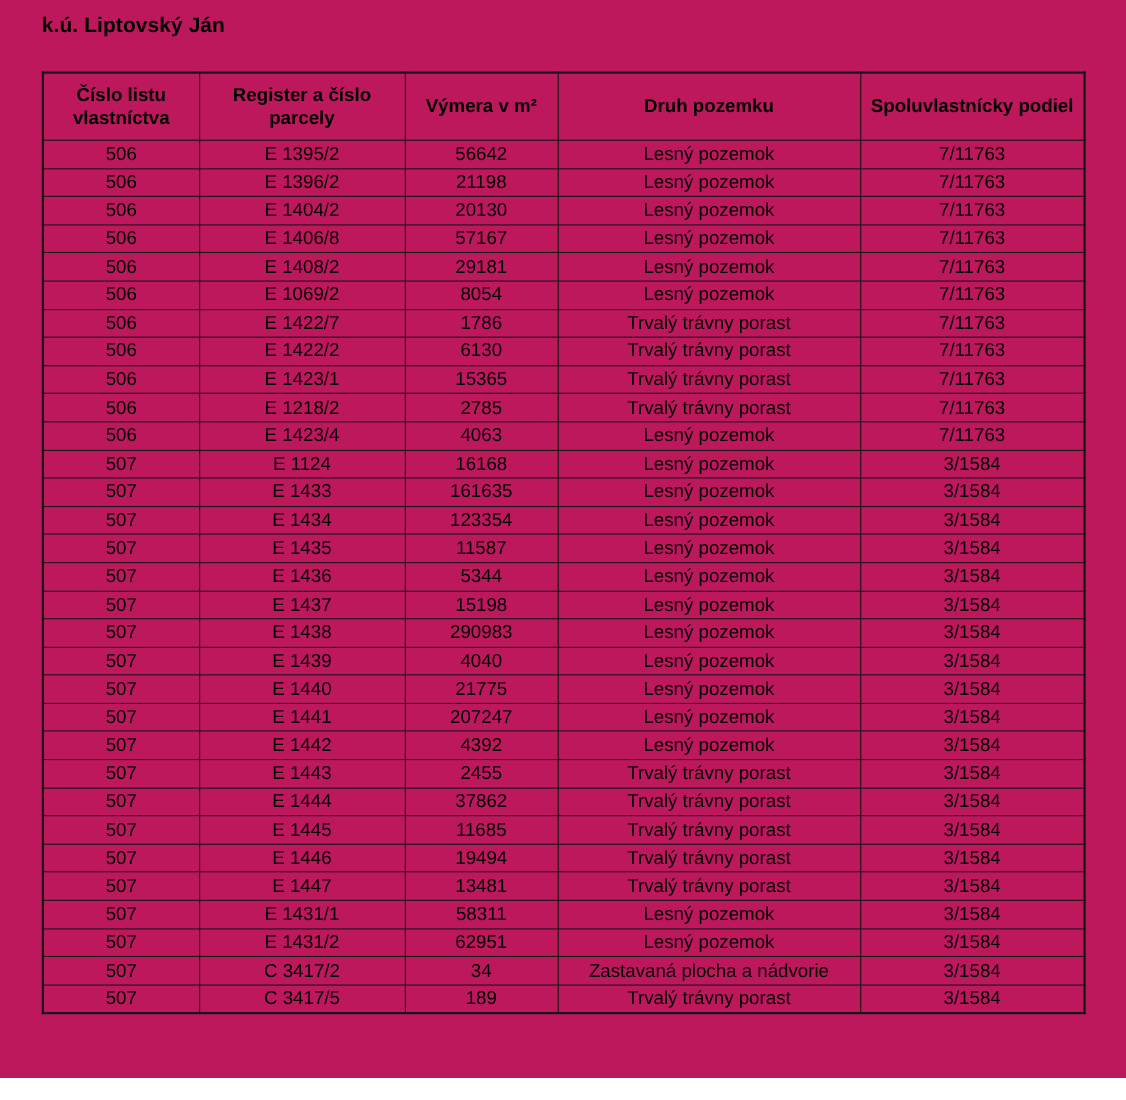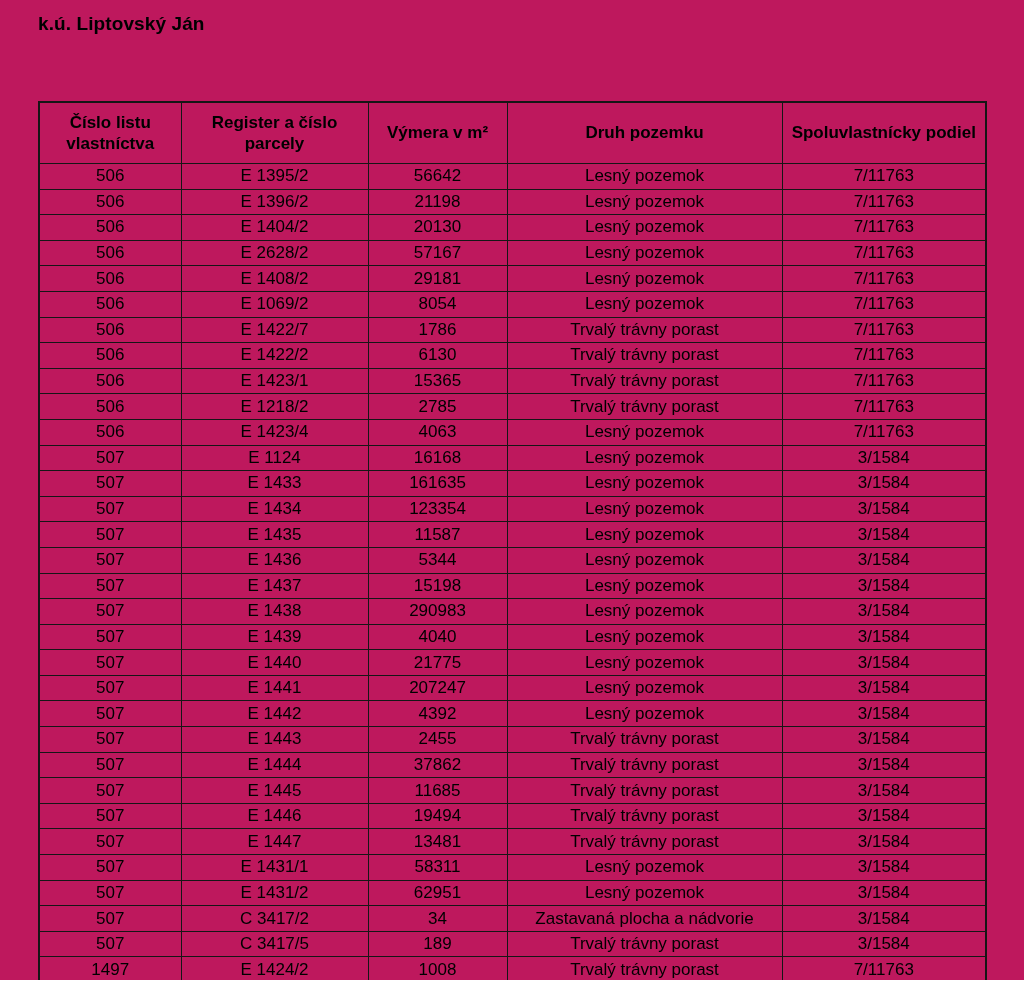--- a/index.html
+++ b/index.html
@@ -61,7 +61,6 @@
   }
   table.parcel-table {
     border: 2px solid #161616;
-    margin-top: 36px;
   }
   col.c1 { width: 142px; }
   col.c2 { width: 187px; }

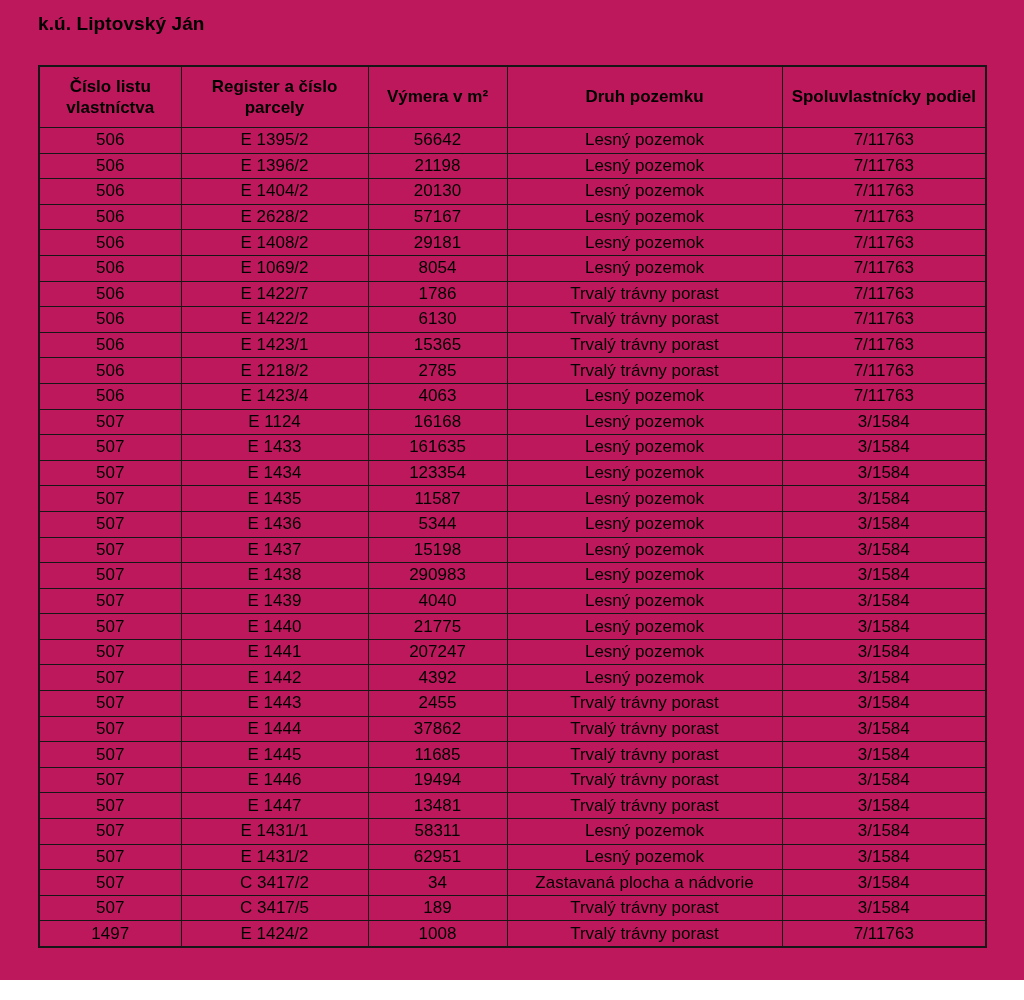--- a/index.html
+++ b/index.html
@@ -116,7 +116,7 @@
         </tr>
         <tr>
           <td>506</td>
-          <td>E 2628/2</td>
+          <td>E 1406/8</td>
           <td>57167</td>
           <td>Lesný pozemok</td>
           <td>7/11763</td>

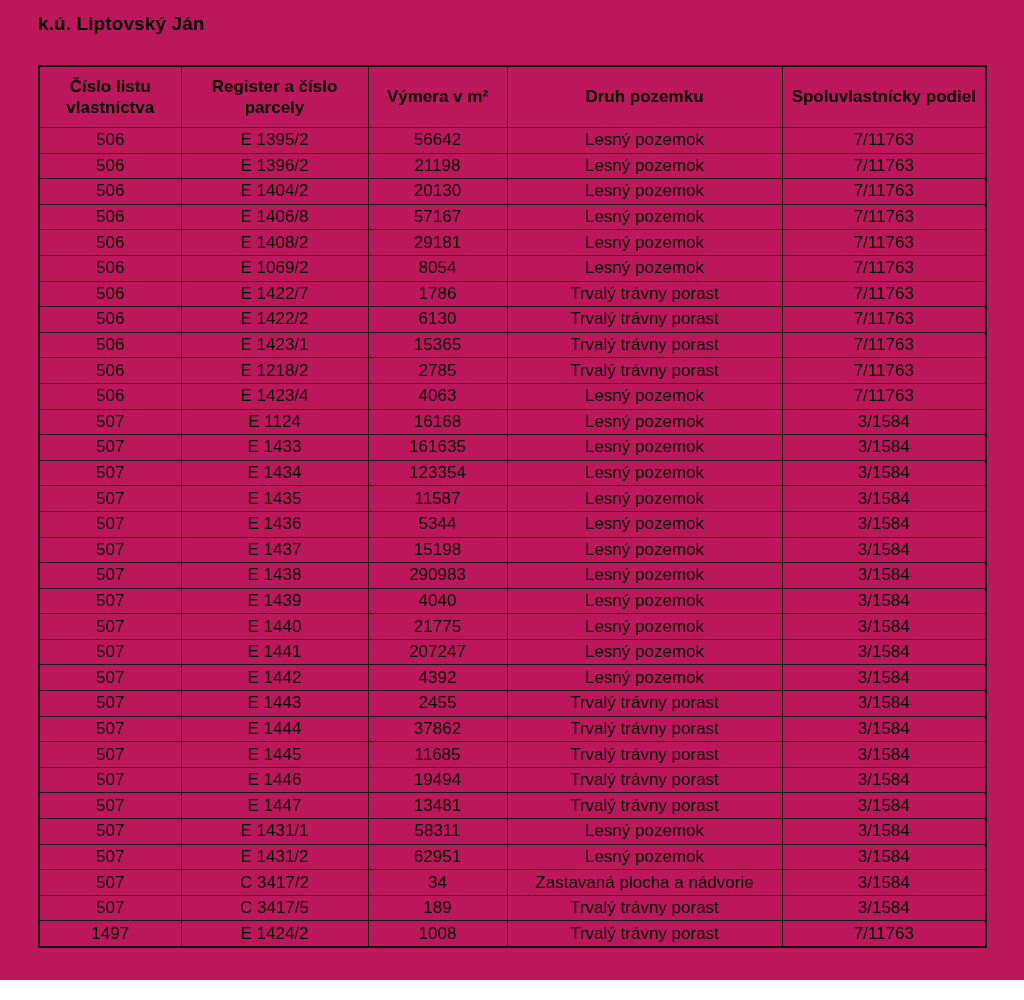--- a/index.html
+++ b/index.html
@@ -310,13 +310,6 @@
           <td>Trvalý trávny porast</td>
           <td>3/1584</td>
         </tr>
-        <tr>
-          <td>1497</td>
-          <td>E 1424/2</td>
-          <td>1008</td>
-          <td>Trvalý trávny porast</td>
-          <td>7/11763</td>
-        </tr>
       </tbody>
   </table>
 

